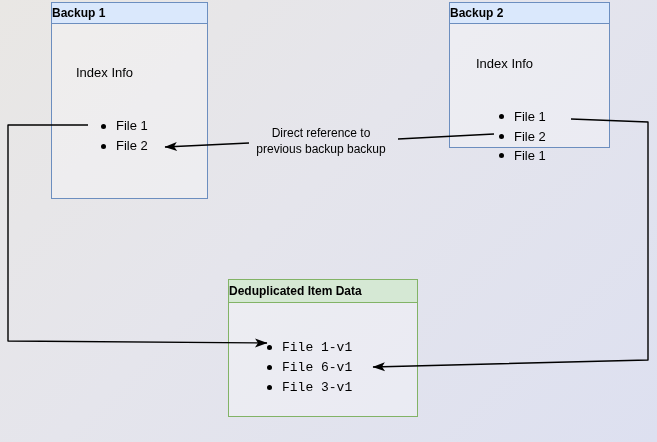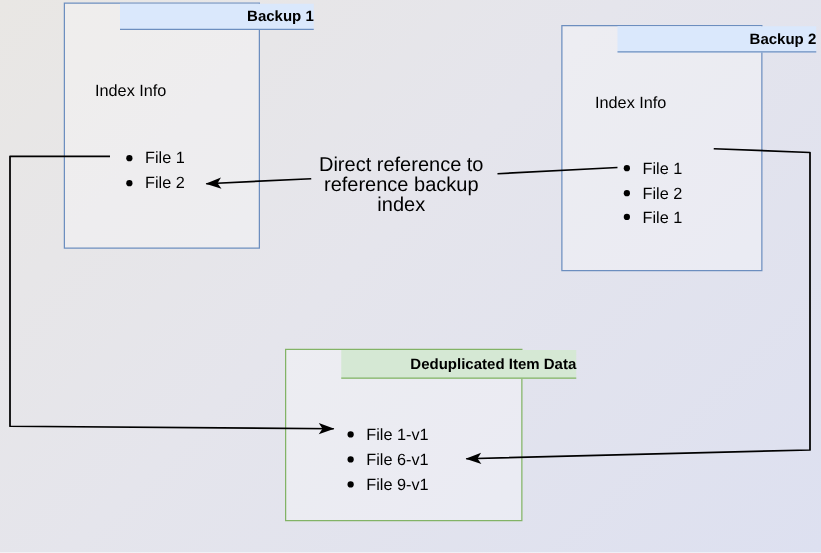--- a/index.html
+++ b/index.html
@@ -25,10 +25,9 @@
   .box-header {
     box-sizing: border-box;
     width: 100%;
-    text-align: right;
+    text-align: left;
     font-weight: bold;
     font-size: 12px;
-    margin-left: 44px;
   }
   .blue  .box-header { background: #dae8fc; border-bottom: 1px solid #6c8ebf; height: 21px; line-height: 20px; }
   .green .box-header { background: #d5e8d4; border-bottom: 1px solid #82b366; height: 23px; line-height: 22px; }

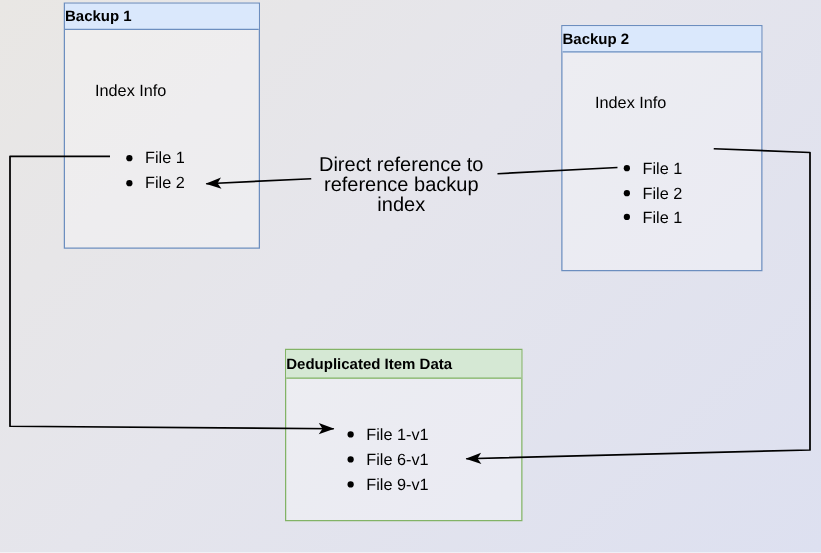--- a/index.html
+++ b/index.html
@@ -33,7 +33,7 @@
   .green .box-header { background: #d5e8d4; border-bottom: 1px solid #82b366; height: 23px; line-height: 22px; }
 
   #backup1 { left: 51px;  top: 2px;   width: 157px; height: 197px; }
-  #backup2 { left: 449px; top: 20px;   width: 161px; height: 197px; }
+  #backup2 { left: 449px; top: 2px;   width: 161px; height: 146px; }
   #dedup   { left: 228px; top: 279px; width: 190px; height: 138px; }
 
   .index-label {

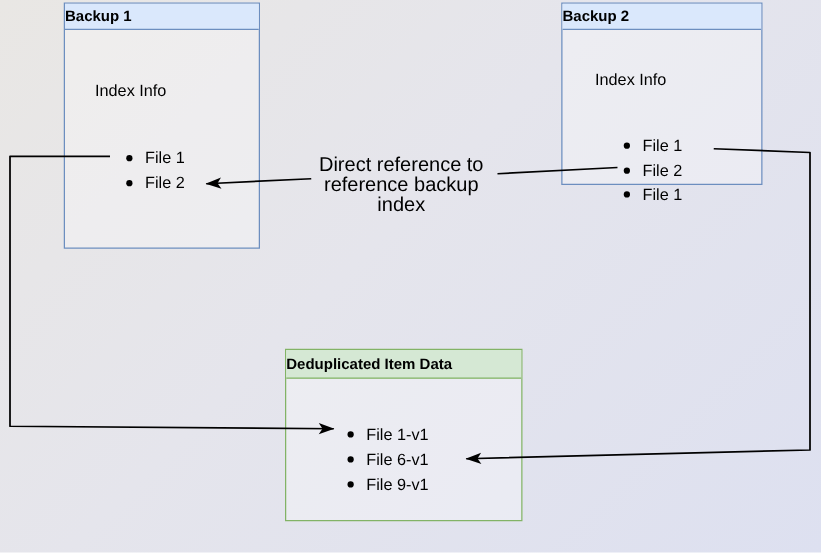--- a/index.html
+++ b/index.html
@@ -91,7 +91,7 @@
     left: 247px; top: 125px;
     width: 148px;
     text-align: center;
-    font-size: 16px;
+    font-size: 12px;
     line-height: 16px;
   }
 </style>

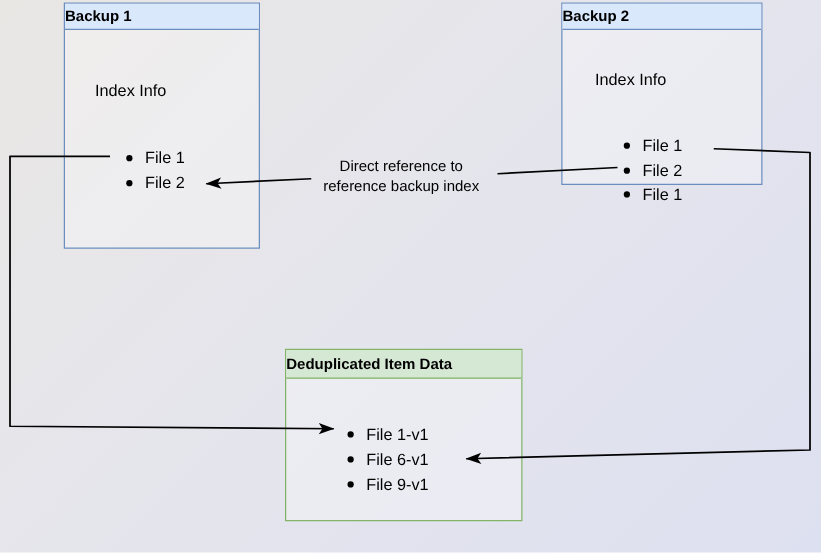--- a/index.html
+++ b/index.html
@@ -145,7 +145,7 @@
 
   <div class="ref-label">
     <div>Direct reference to</div>
-    <div>reference backup index</div>
+    <div>previous backup backup</div>
   </div>
 
 </div>

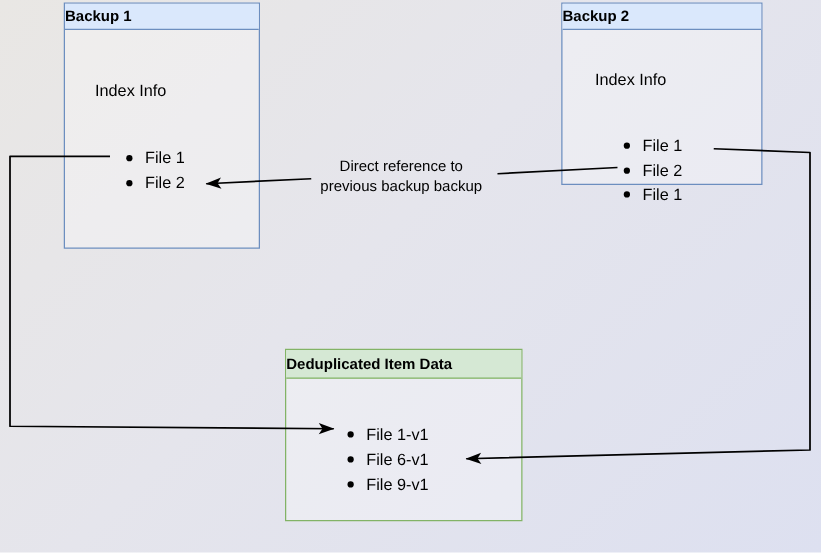--- a/index.html
+++ b/index.html
@@ -68,7 +68,7 @@
   #backup1 ul.file-list li { line-height: 20px; height: 20px; }
   #backup2 ul.file-list { left: 44px; top: 104px; }
   #backup2 ul.file-list li { line-height: 19.5px; height: 19.5px; }
-  #dedup   ul.file-list { left: 44px; top: 58px; }
+  #dedup   ul.file-list { left: 33px; top: 58px; font-family: Liberation Mono, monospace; }
   #dedup   ul.file-list li { line-height: 19.8px; height: 19.8px; }
 
   

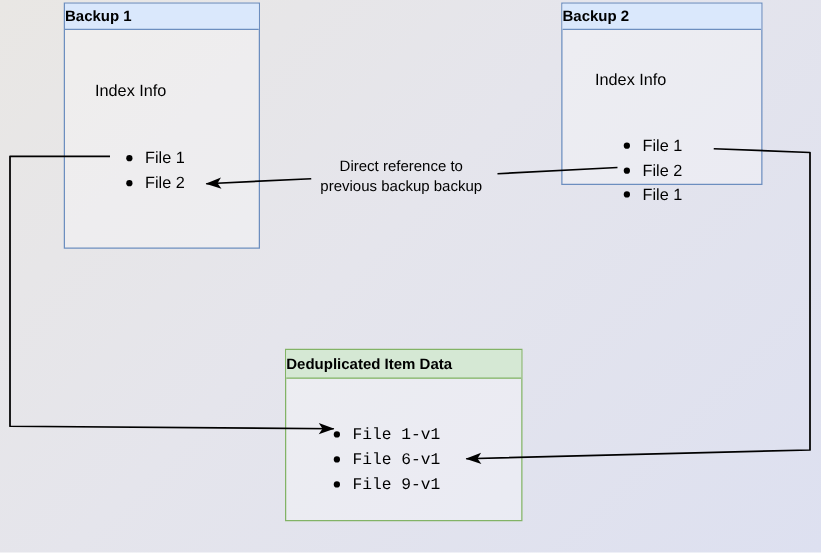--- a/index.html
+++ b/index.html
@@ -124,7 +124,7 @@
     <ul class="file-list">
       <li>File 1-v1</li>
       <li>File 6-v1</li>
-      <li>File 9-v1</li>
+      <li>File 3-v1</li>
     </ul>
   </div>
 

